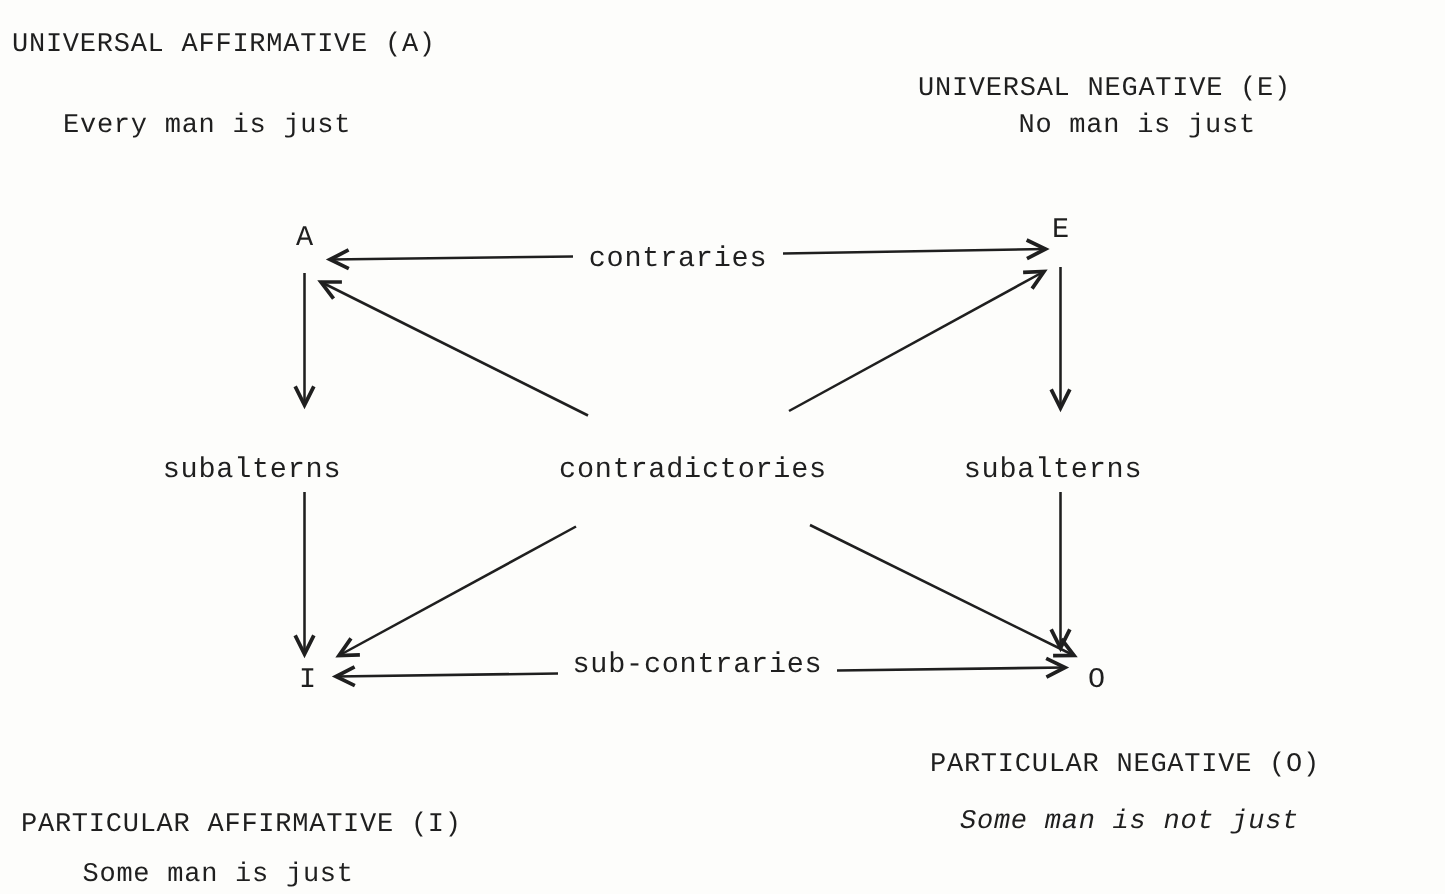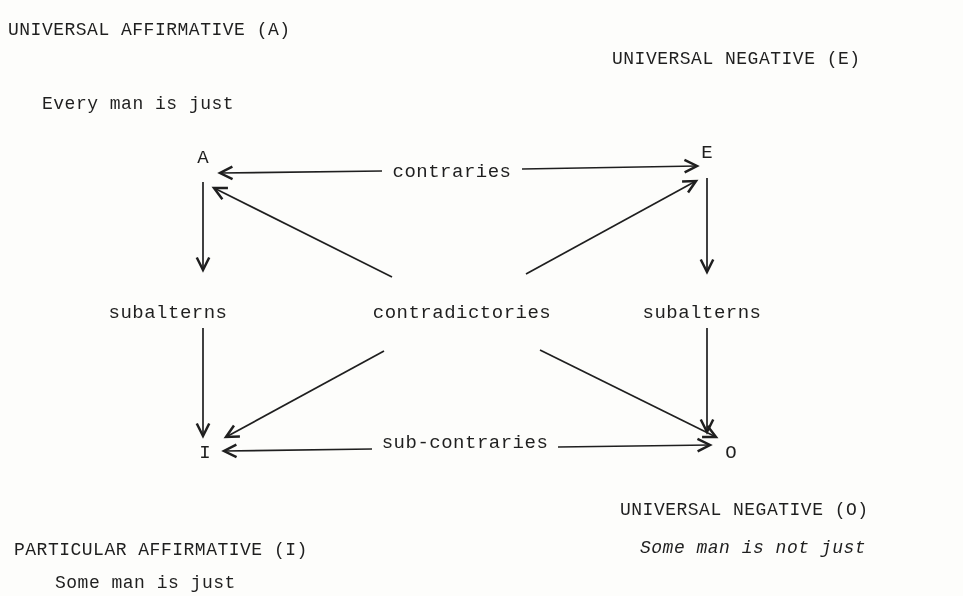--- a/index.html
+++ b/index.html
@@ -59,7 +59,7 @@
 
   <div class="corner-text heading" style="left:8px; top:20px;">UNIVERSAL AFFIRMATIVE (A)</div>
 
-  <div class="corner-text example" style="left:42px; top:74px;margin-top:20px;">Every man is just</div>
+  <div class="corner-text example" style="left:42px; top:74px;">Every man is just</div>
 
   <div class="corner-text heading" style="left:612px; top:20px;margin-top:29px;">UNIVERSAL NEGATIVE (E)</div>
 

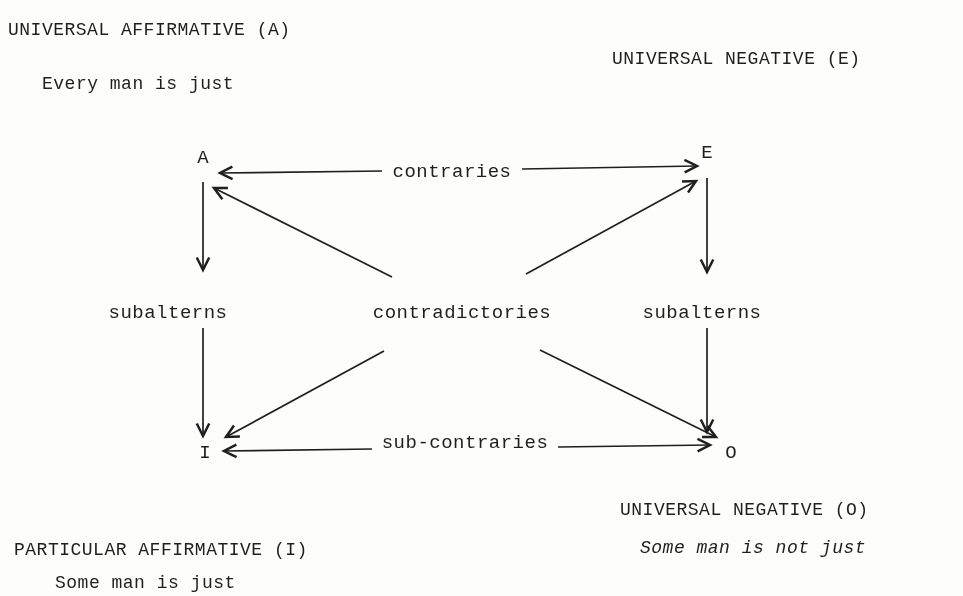--- a/index.html
+++ b/index.html
@@ -63,6 +63,7 @@
 
   <div class="corner-text heading" style="left:612px; top:20px;margin-top:29px;">UNIVERSAL NEGATIVE (E)</div>
 
+  <div class="corner-text example" style="left:679px; top:74px;">No man is just</div>
 
   <div class="corner-text heading" style="left:14px; top:500px;margin-top:40px;">PARTICULAR AFFIRMATIVE (I)</div>
 

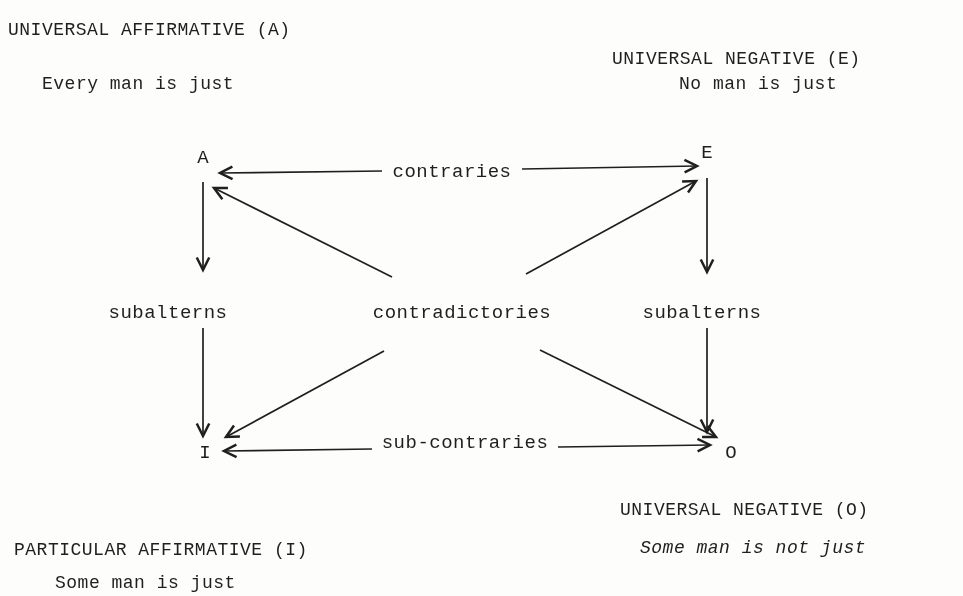--- a/index.html
+++ b/index.html
@@ -69,7 +69,7 @@
 
   <div class="corner-text example" style="left:55px; top:546px;margin-top:27px;">Some man is just</div>
 
-  <div class="corner-text heading" style="left:620px; top:500px;">UNIVERSAL NEGATIVE (O)</div>
+  <div class="corner-text heading" style="left:620px; top:500px;">PARTICULAR NEGATIVE (O)</div>
 
   <div class="corner-text example" style="left:640px; top:538px;font-style:italic;">Some man is not just</div>
 

